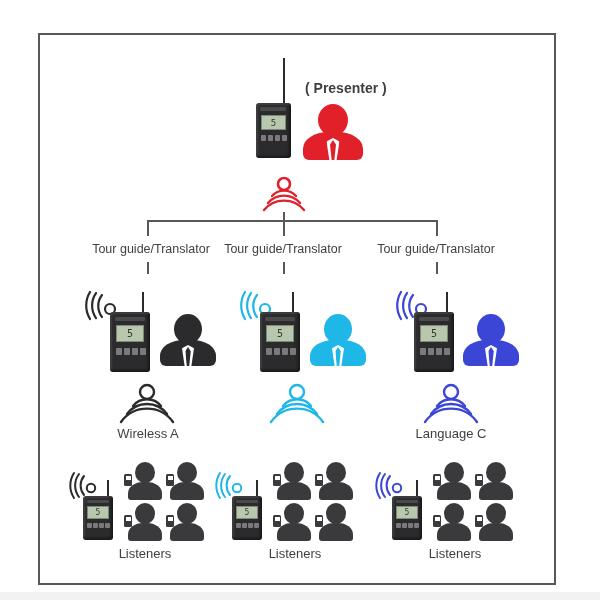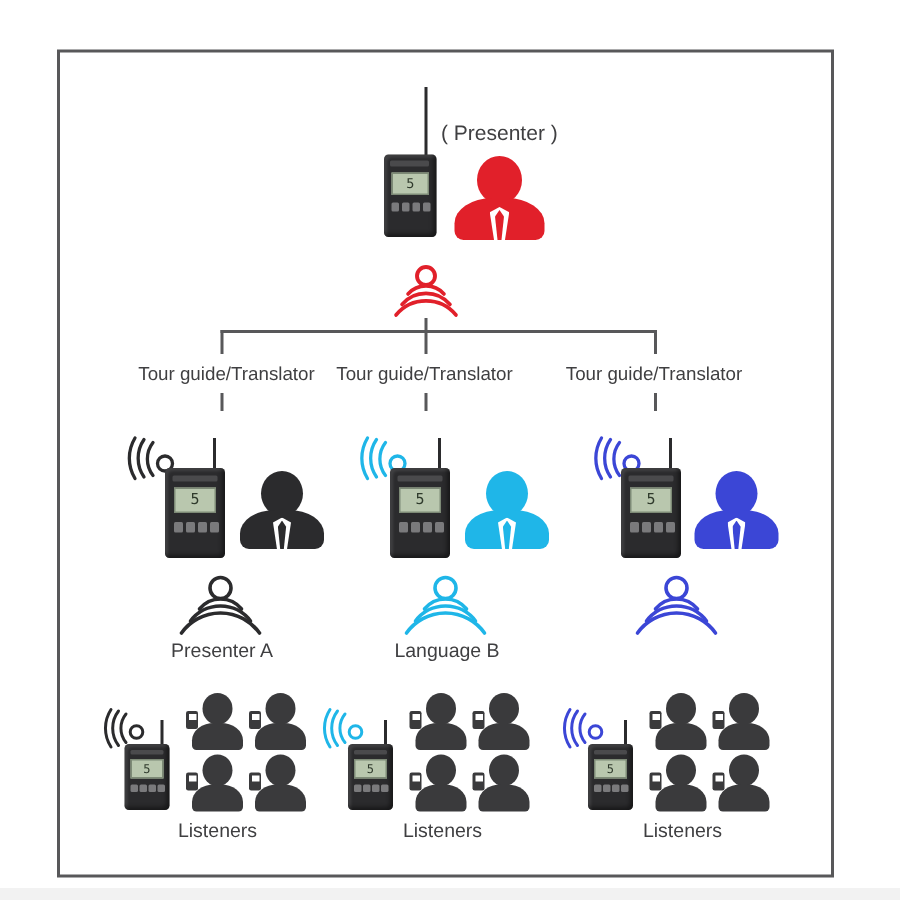--- a/index.html
+++ b/index.html
@@ -141,7 +141,7 @@
   <div class="frame"></div>
 
 
-  <div class="presenter-lbl" style="left:294px;top:80px;">( Presenter )</div>
+  <div class="presenter-lbl" style="left:305px;top:80px;font-weight:bold;">( Presenter )</div>
 
   <div class="device" style="left:253px;top:58px;width:44px;height:100px;">
     <div class="dev-ant" style="left:30px;top:0;height:46px;"></div>

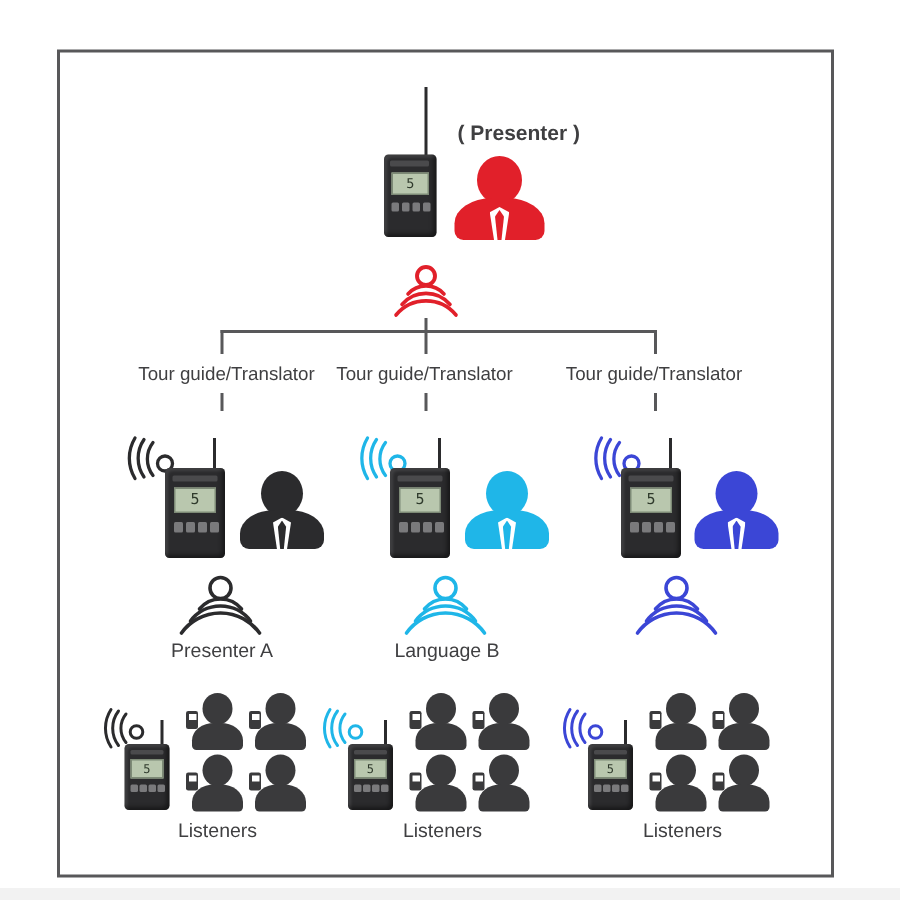--- a/index.html
+++ b/index.html
@@ -222,7 +222,7 @@
     </svg>
   </div>
 
-  <div class="lbl" style="left:93px;top:426px;width:110px;">Presenter A</div>
+  <div class="lbl" style="left:93px;top:426px;width:110px;">Wireless A</div>
 
   <div class="wave" style="left:243px;top:290px;">
     <svg width="30" height="28" viewBox="0 0 30 28">

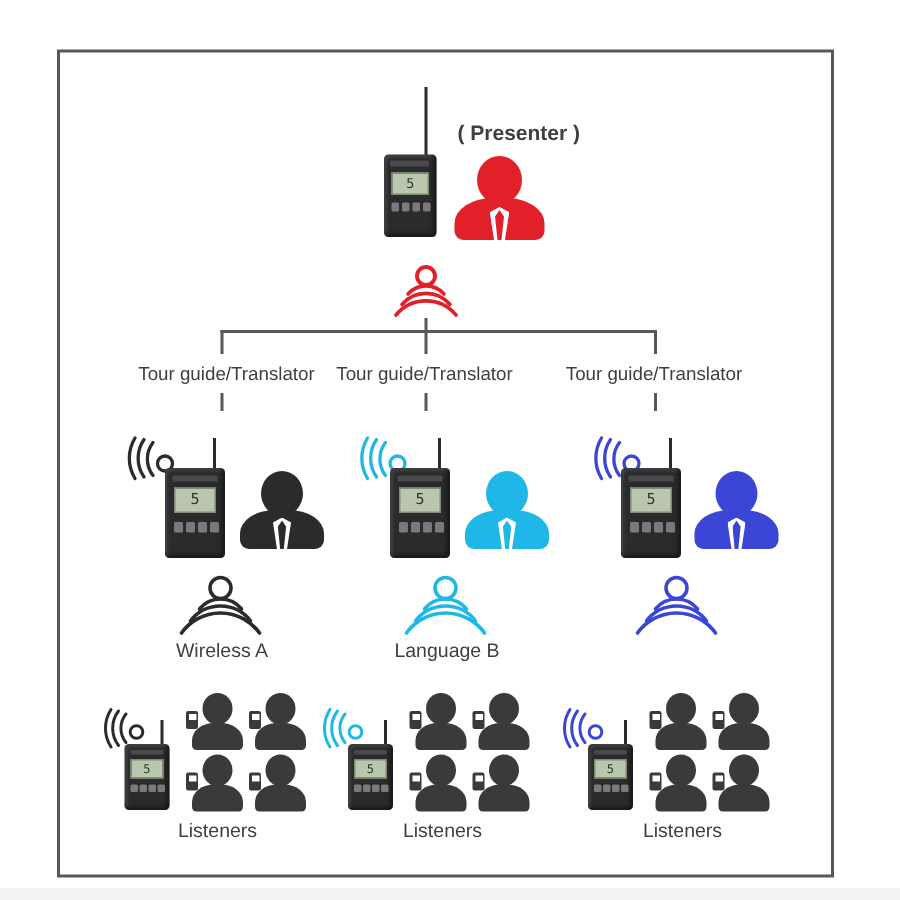--- a/index.html
+++ b/index.html
@@ -261,7 +261,6 @@
     </svg>
   </div>
 
-  <div class="lbl" style="left:243px;top:426px;width:110px;">Language B</div>
 
   <div class="wave" style="left:399px;top:290px;">
     <svg width="30" height="28" viewBox="0 0 30 28">

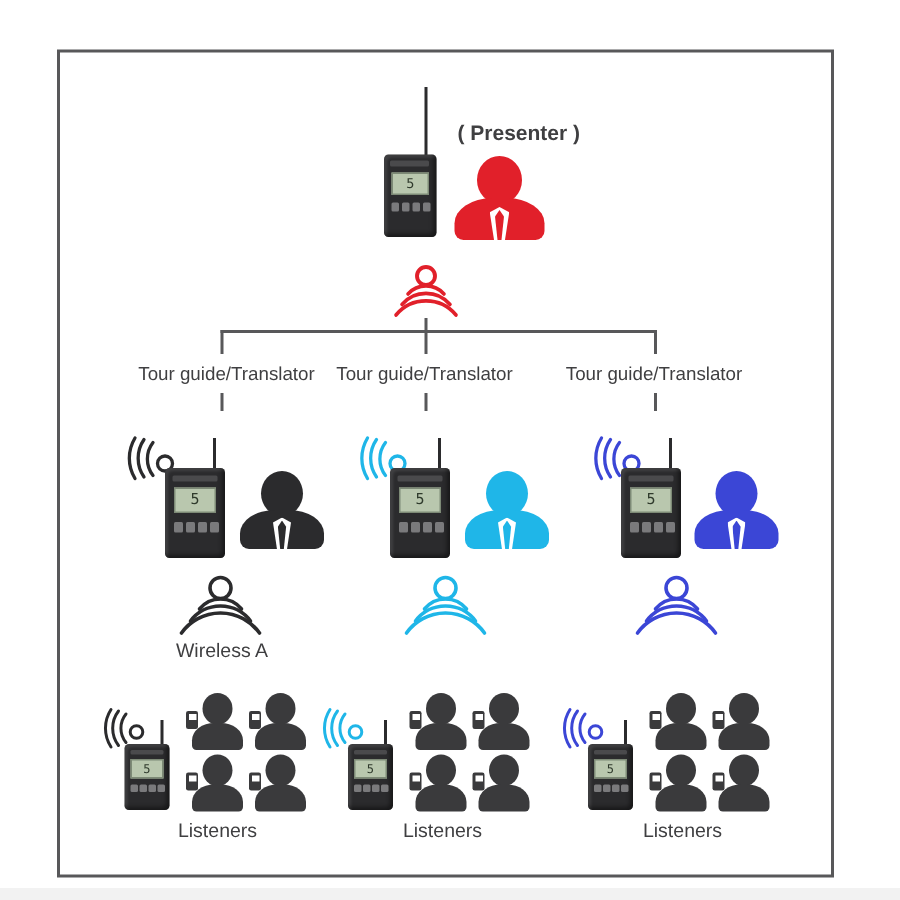--- a/index.html
+++ b/index.html
@@ -299,6 +299,7 @@
     </svg>
   </div>
 
+  <div class="lbl" style="left:396px;top:426px;width:110px;">Language C</div>
 
   <div class="wave" style="left:72px;top:472px;">
     <svg width="26" height="24" viewBox="0 0 26 24">

